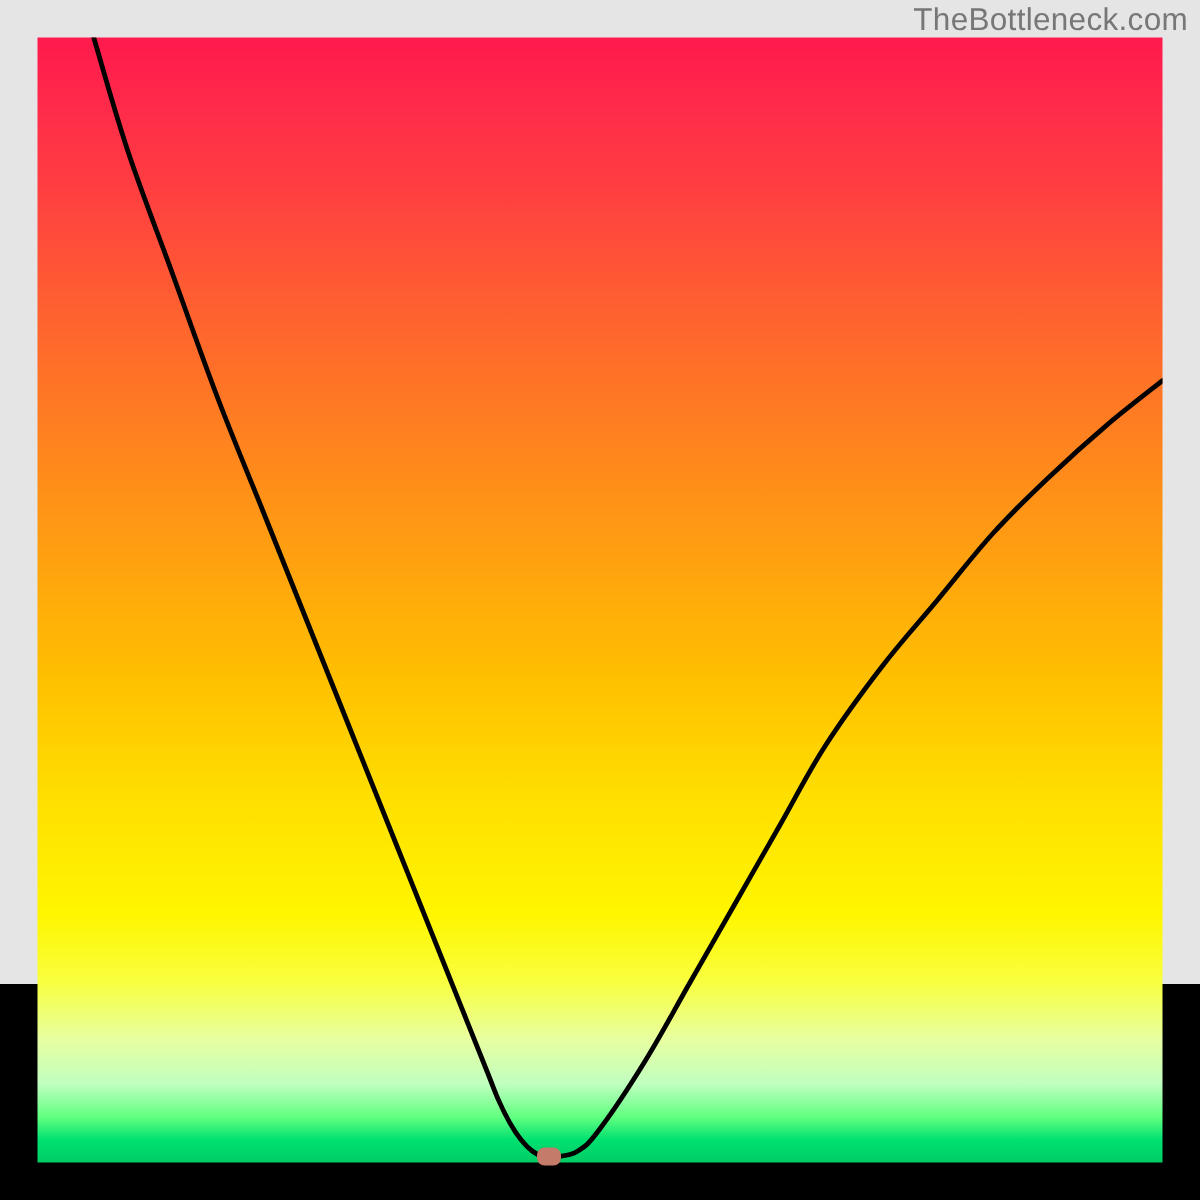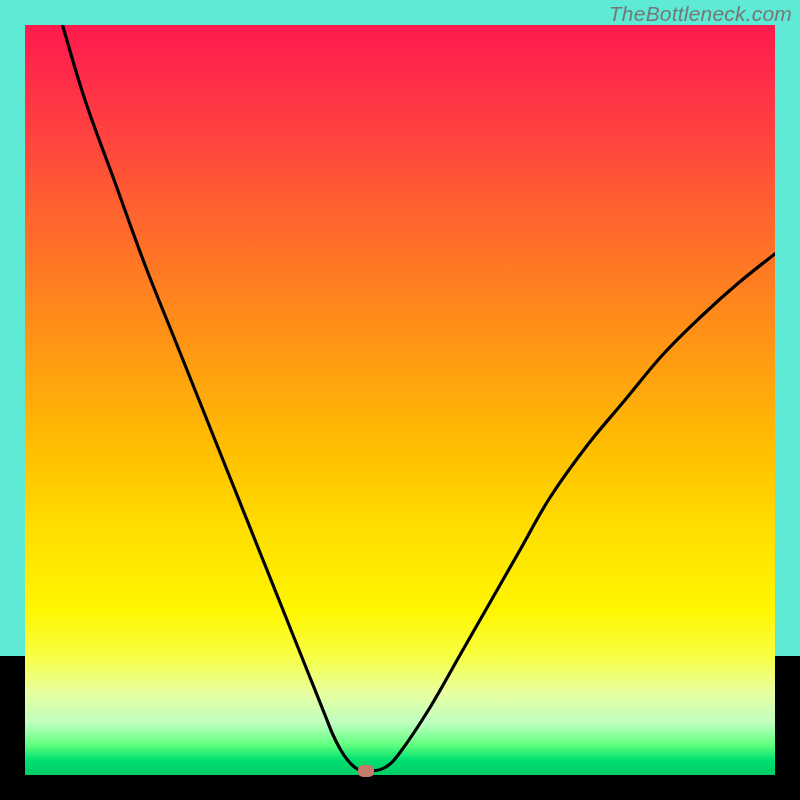--- a/index.html
+++ b/index.html
@@ -8,8 +8,7 @@
     position: relative;
     width: 800px;
     height: 656px;
-    background: #5eead4;
-    font-style: italic;
+    background: #e5e5e5;
   }
   .plot-area {
     position: absolute;

